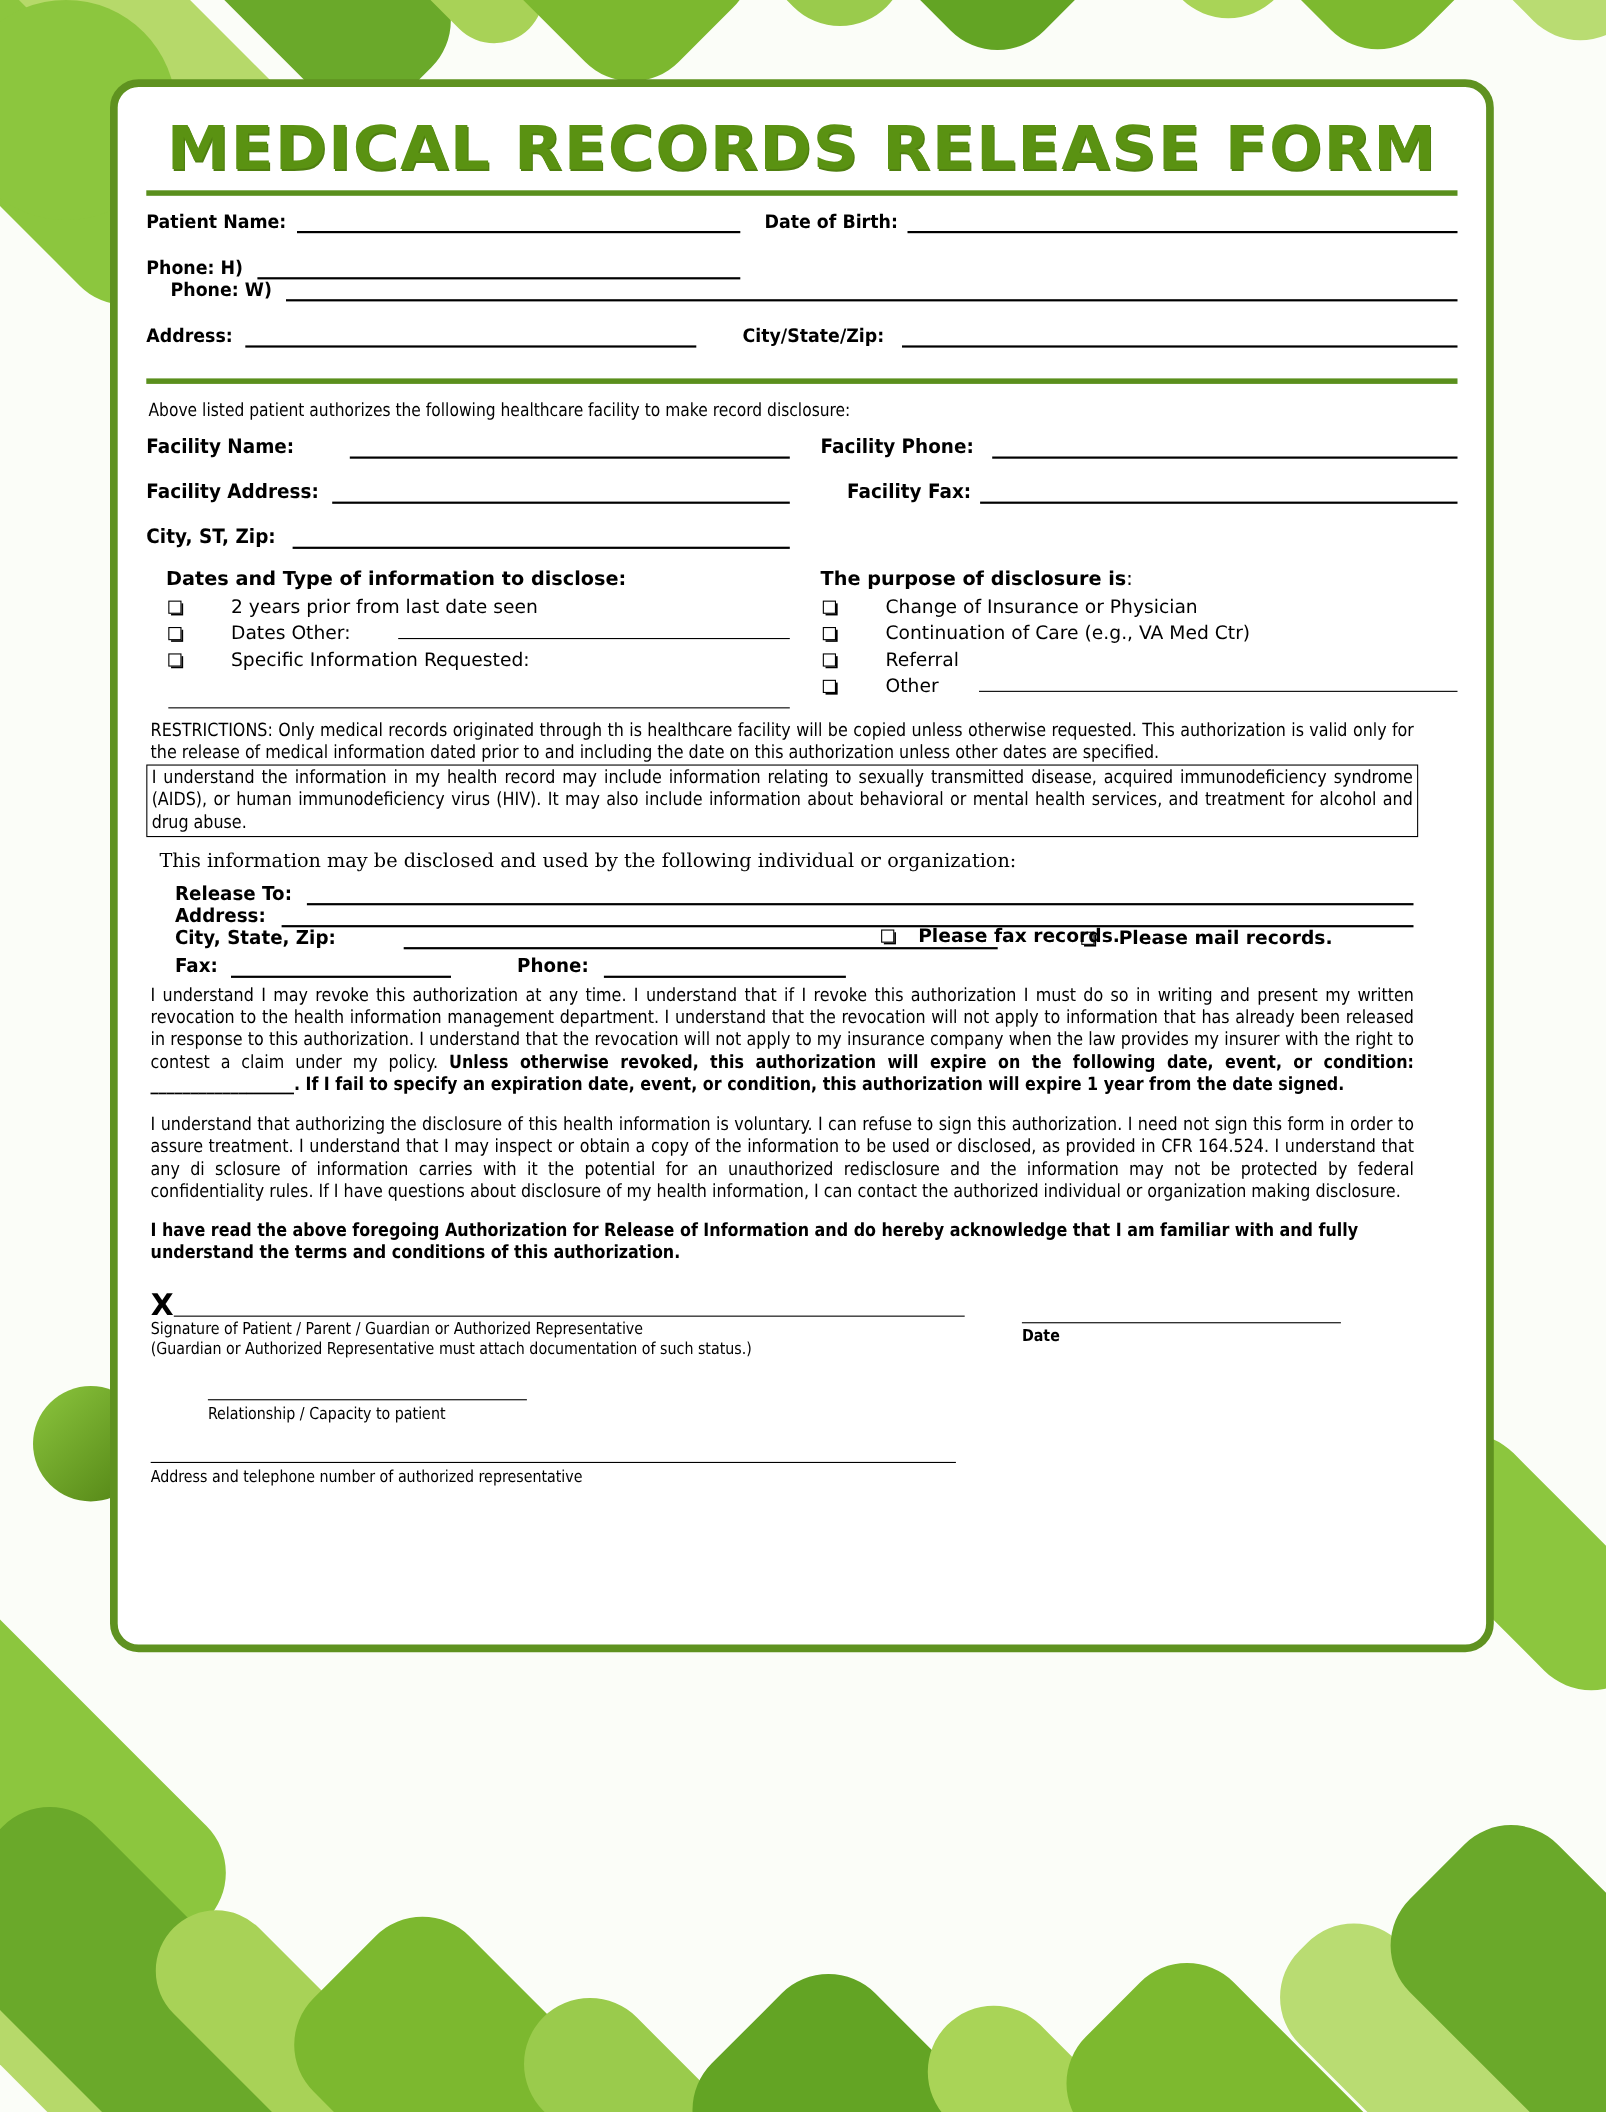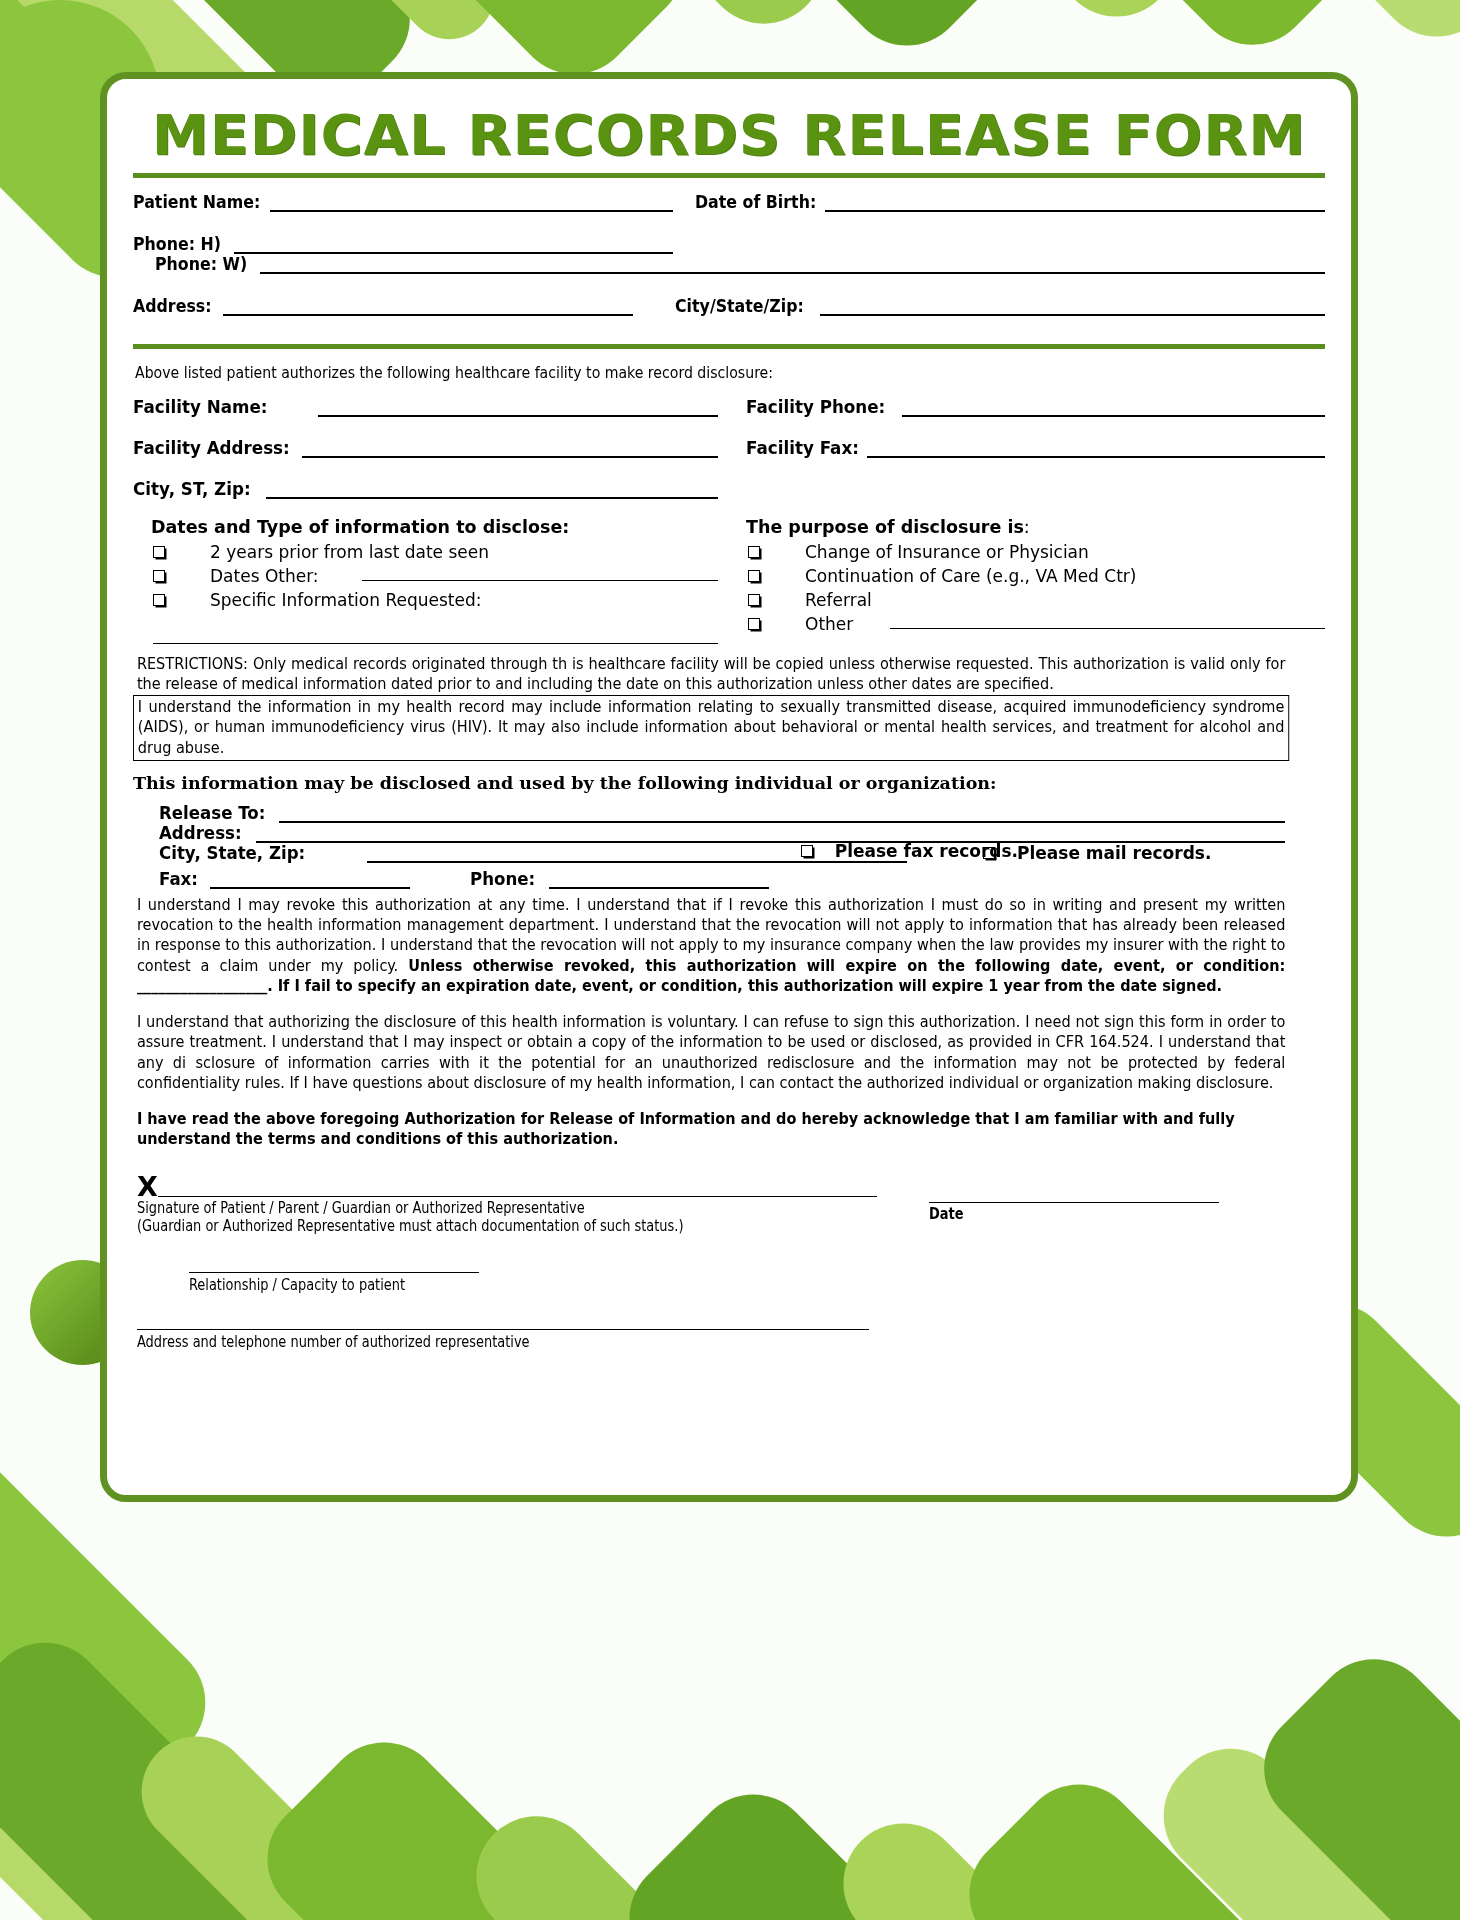--- a/index.html
+++ b/index.html
@@ -213,7 +213,7 @@
     </div>
   </div>
 
-  <div class="row" style="margin-top:20px;">
+  <div class="row" style="margin-top:20px;gap:24px;">
     <div class="col" style="width:585px;">
       <span class="lbl" style="font-size:18px;">Facility Address:</span>
       <span class="fill"></span>

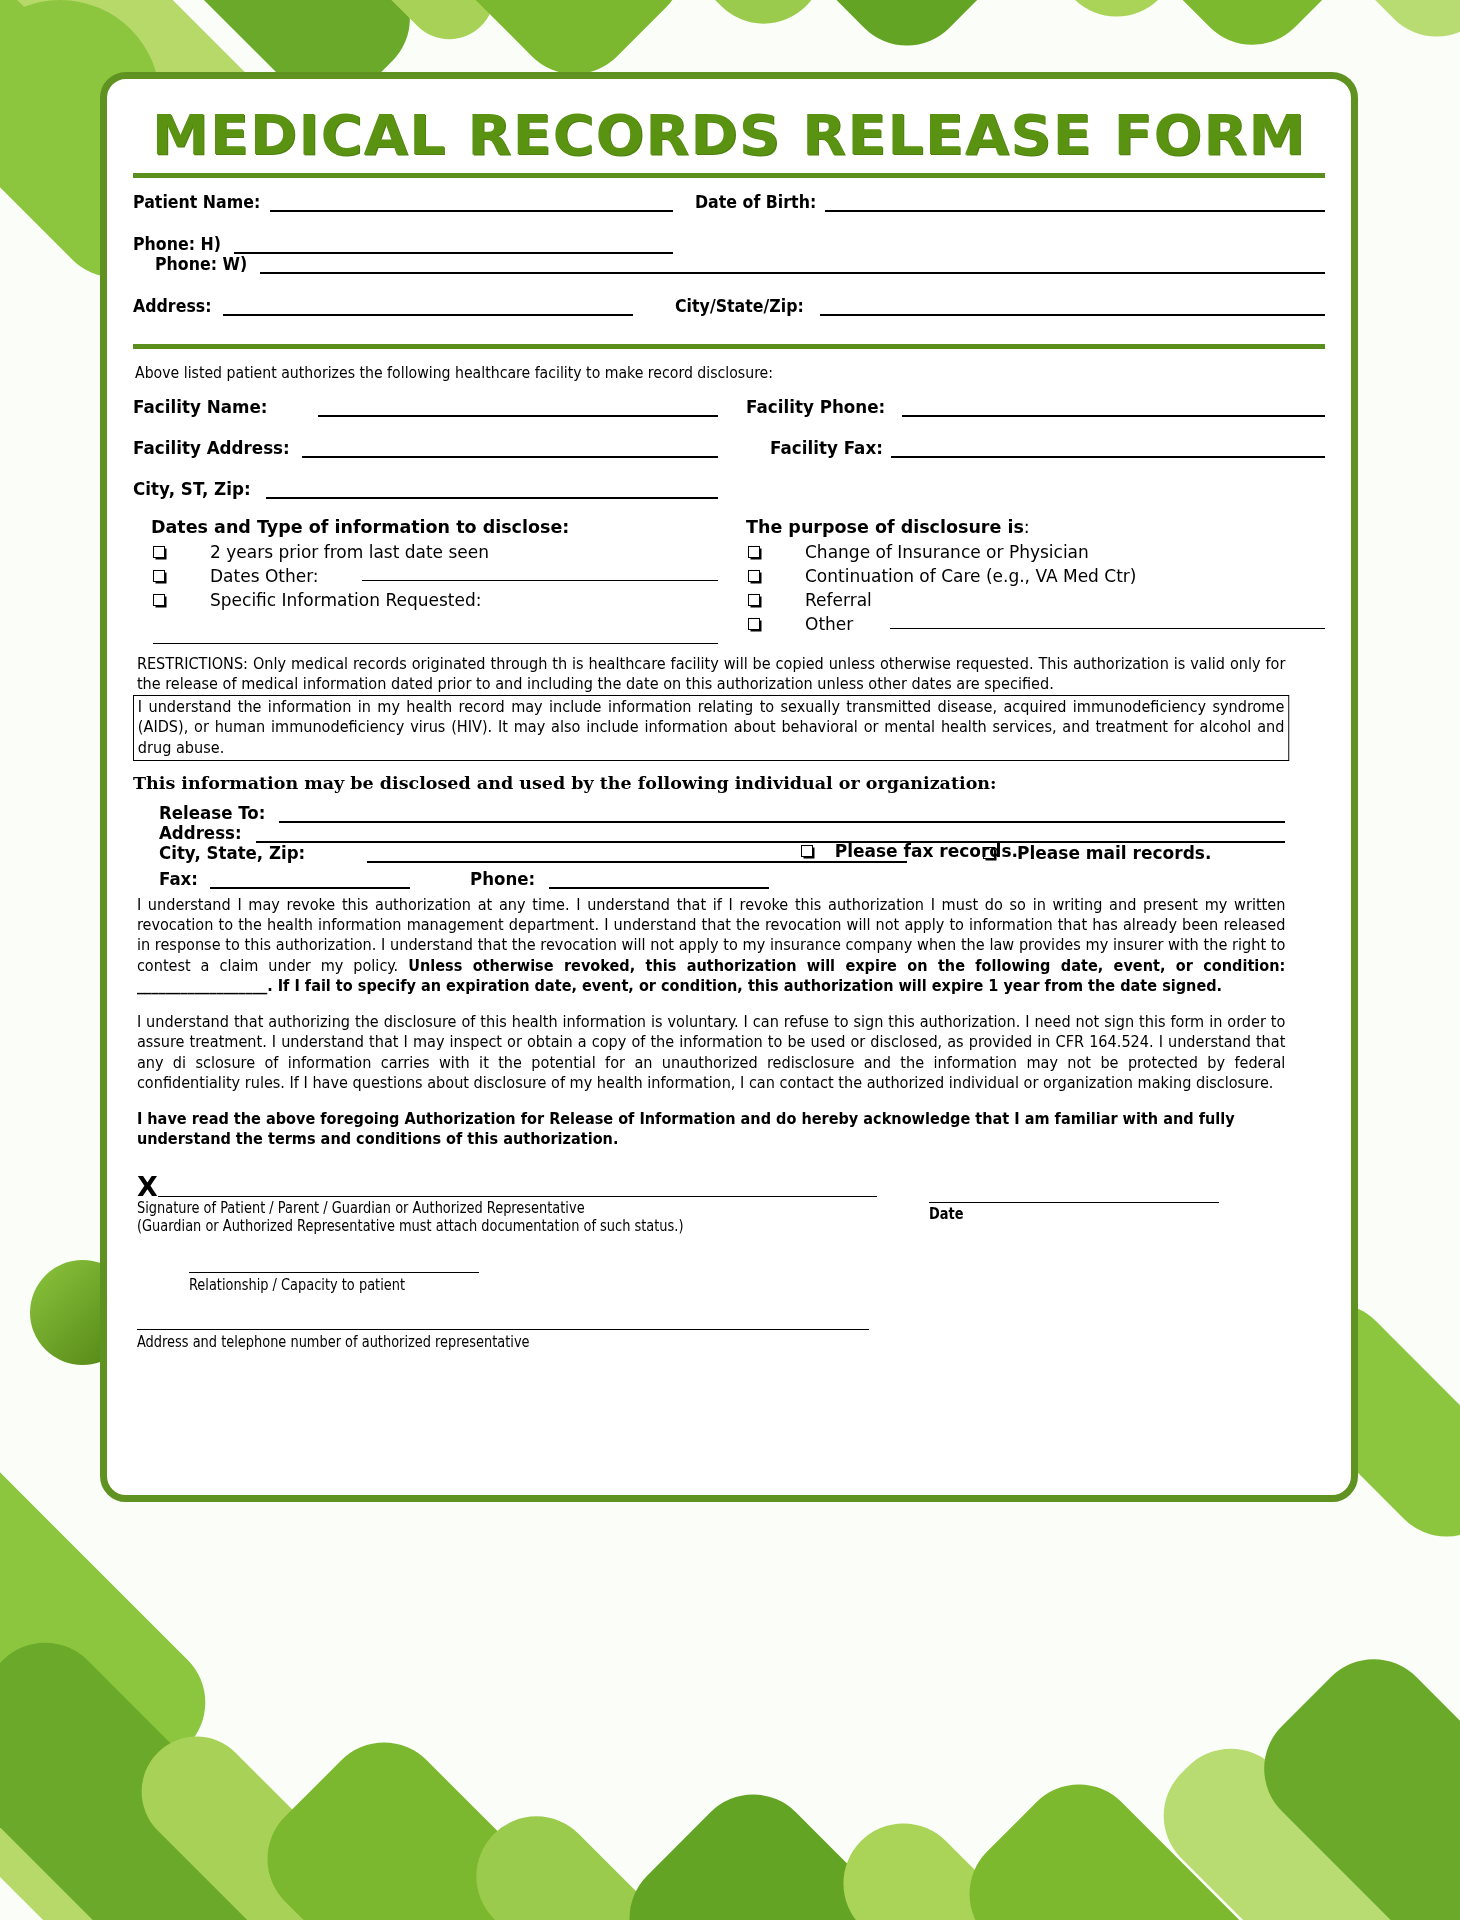--- a/index.html
+++ b/index.html
@@ -116,9 +116,9 @@
   }
   .serif-head {
     font-family:"DejaVu Serif", serif;
-    font-weight:bold;
+    font-weight:normal;
     font-size:17.5px;
-    margin:12px 0 10px 0;
+    margin:12px 0 10px 12px;
   }
   .rel-row { display:flex; align-items:flex-end; padding-left:26px; }
   .rel-lbl { font-weight:bold; font-size:17.5px; white-space:nowrap; transform:scaleX(0.95); transform-origin:left bottom; }

